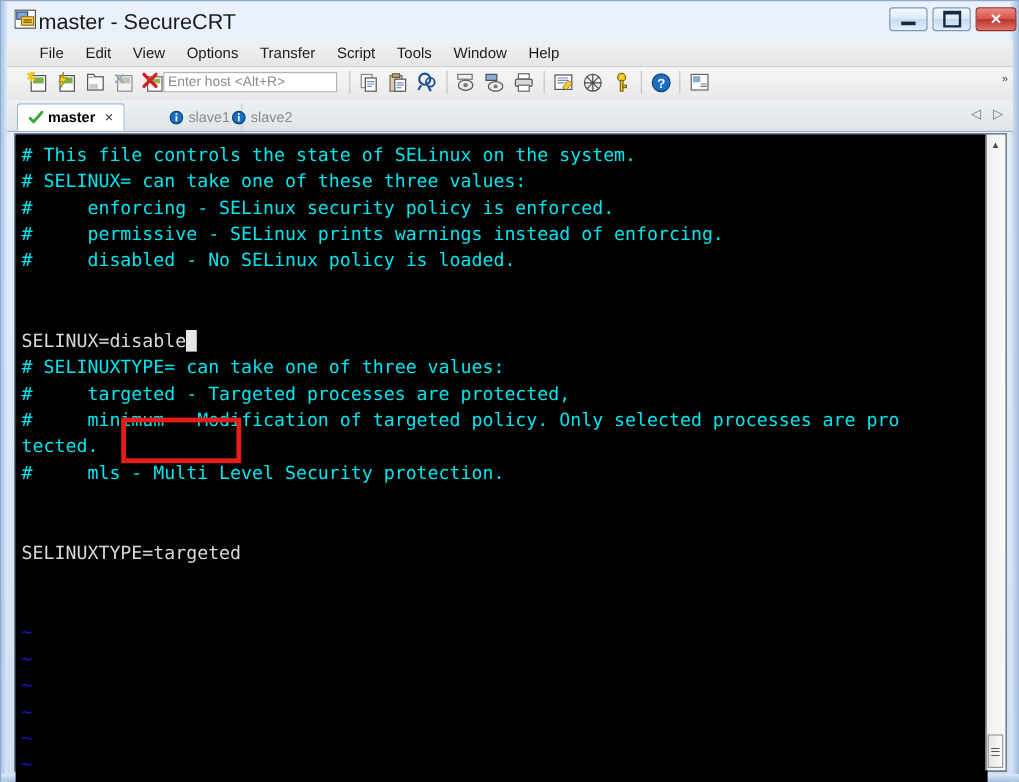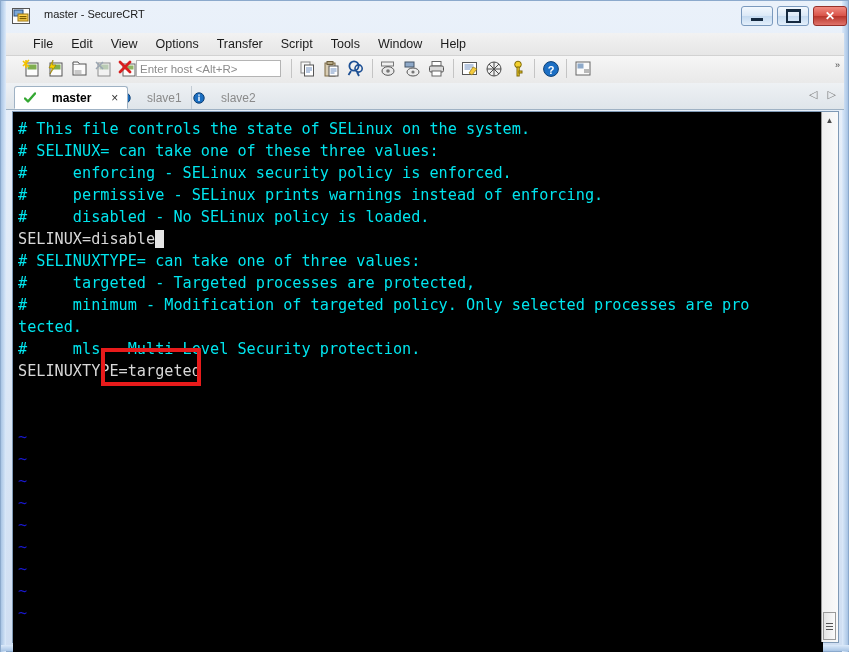--- a/index.html
+++ b/index.html
@@ -30,8 +30,8 @@
     position:absolute;left:6px;top:4px;width:18px;height:18px;
   }
   #title-text{
-    position:absolute;left:38px;top:5px;
-    font-size:11px;color:#1a1a1a;
+    position:absolute;left:26px;top:5px;
+    font-size:18px;color:#1a1a1a;
     white-space:nowrap;
   }
   .winbtn{

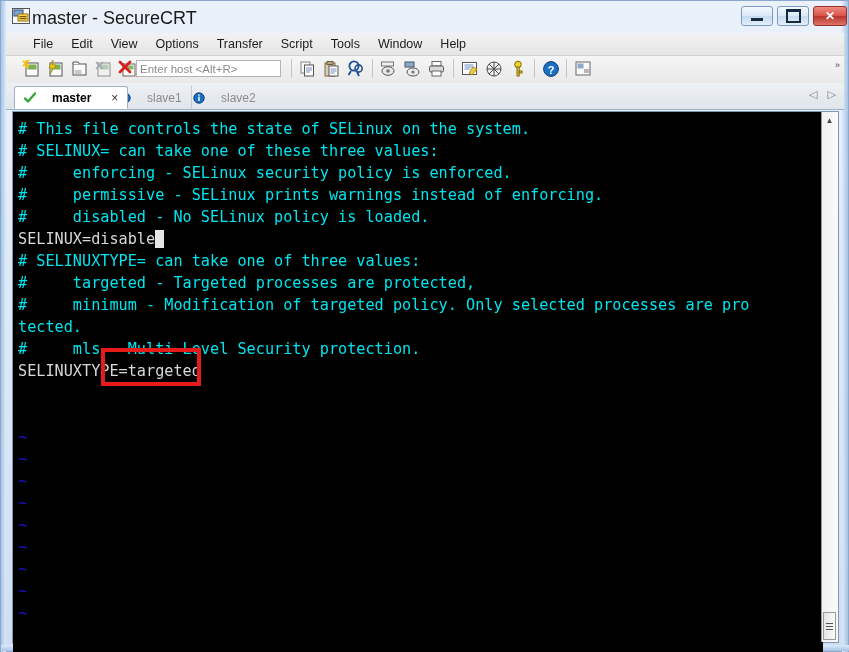--- a/index.html
+++ b/index.html
@@ -89,7 +89,7 @@
   }
   .tab{
     position:absolute;top:3px;height:23px;box-sizing:border-box;
-    display:flex;align-items:center;gap:17px;padding:0 9px;
+    display:flex;align-items:center;gap:5px;padding:0 9px;
     font-size:12px;cursor:pointer;white-space:nowrap;
   }
   #tab-master{

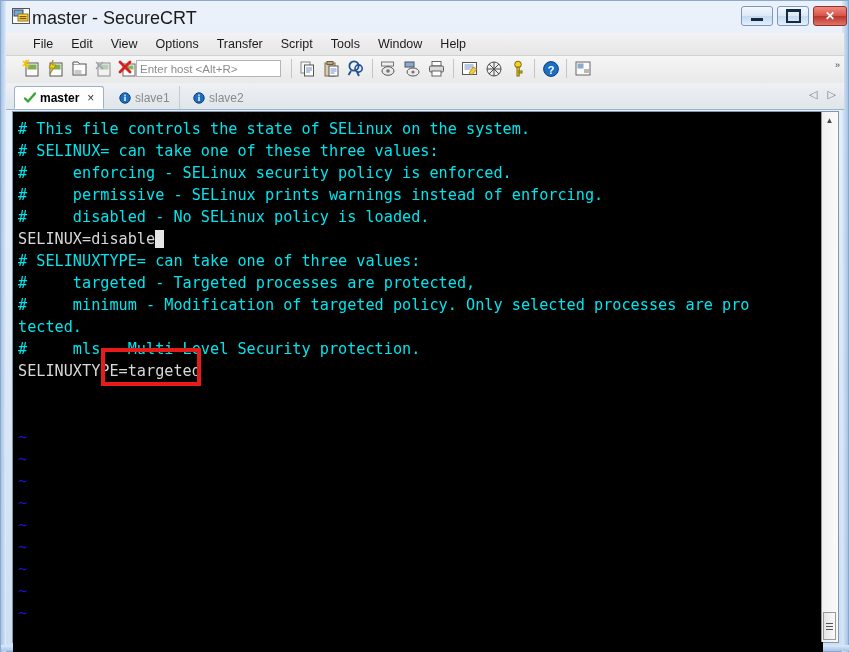--- a/index.html
+++ b/index.html
@@ -96,7 +96,7 @@
     left:8px;background:#ffffff;border:1px solid #9fb2c4;border-bottom:1px solid #ffffff;
     border-radius:3px 3px 0 0;color:#000;font-weight:bold;z-index:3;
   }
-  #tab-slave1{left:104px;color:#8a8a8a;border-right:1px solid #c3ccd4;}
+  #tab-slave1{left:126px;color:#8a8a8a;border-right:1px solid #c3ccd4;}
   #tab-slave2{left:178px;color:#8a8a8a;}
   .tab-close{font-size:12px;color:#333;font-weight:normal;margin-left:3px;}
   .tabicon{width:11px;height:11px;display:inline-block;}

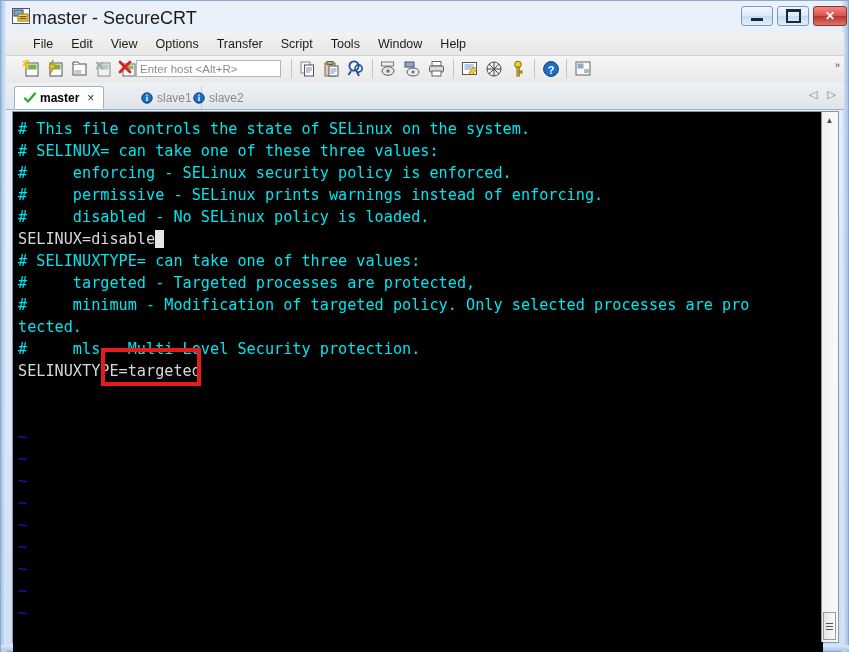--- a/index.html
+++ b/index.html
@@ -121,7 +121,7 @@
   }
   .ln{height:22px;white-space:pre;}
   .c-cyan{color:#00e5ee;}
-  .c-white{color:#d8d8d8;}
+  .c-white{color:#d8d8d8;margin-top:45px;}
   .c-blue{color:#1818d0;}
   .cursor{background:#e6e6e6;color:#000;}
   #statusline{

